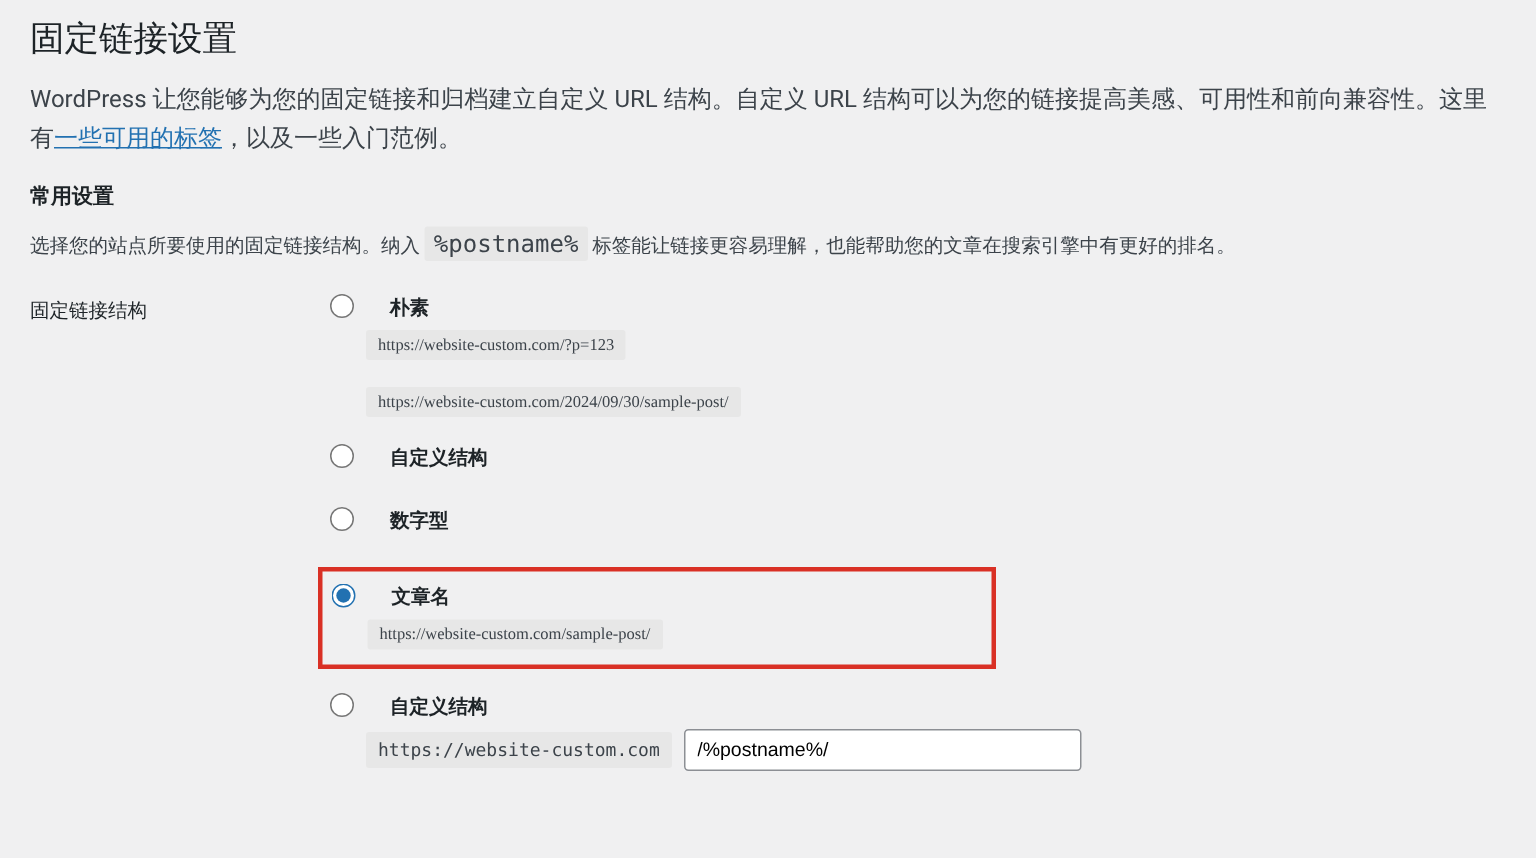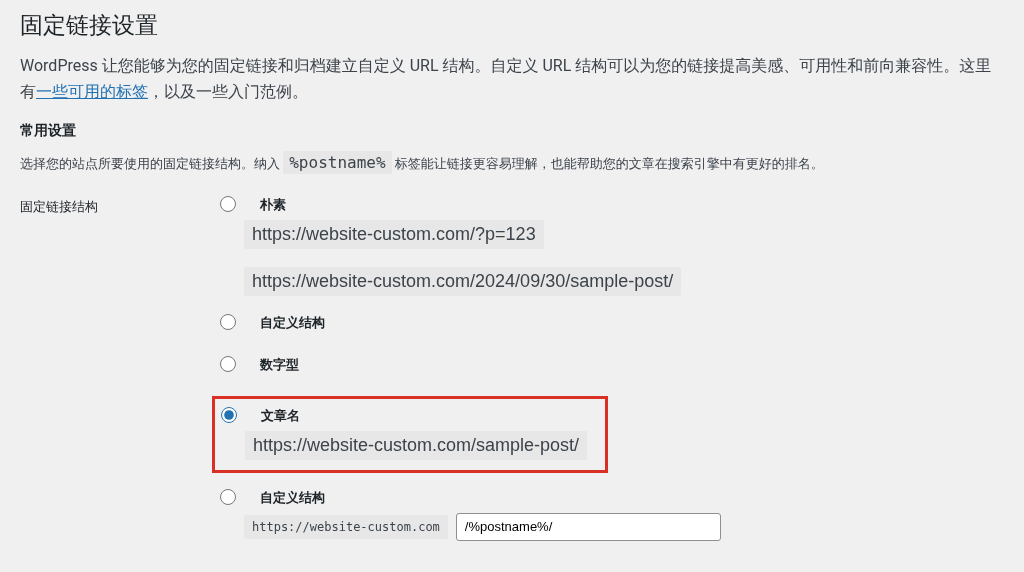--- a/index.html
+++ b/index.html
@@ -84,8 +84,8 @@
   background: #e7e7e7;
   padding: 4px 8px;
   margin-left: 24px;
-  font-family: Liberation Sans, sans-serif;
-  font-size: 18px;
+  font-family: Liberation Serif, serif;
+  font-size: 11px;
   color: #3c434a;
   border-radius: 2px;
 }

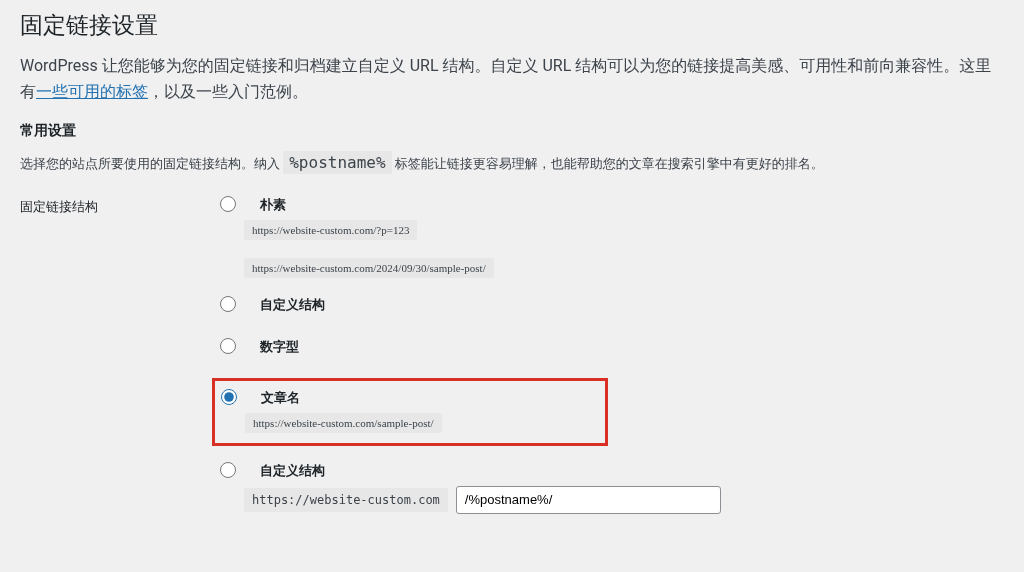--- a/index.html
+++ b/index.html
@@ -94,7 +94,7 @@
   padding: 8px 10px 10px 6px;
   margin-left: -8px;
   margin-bottom: 14px;
-  width: 396px;
+  width: 452px;
 }
 .custom-row {
   display: flex;

